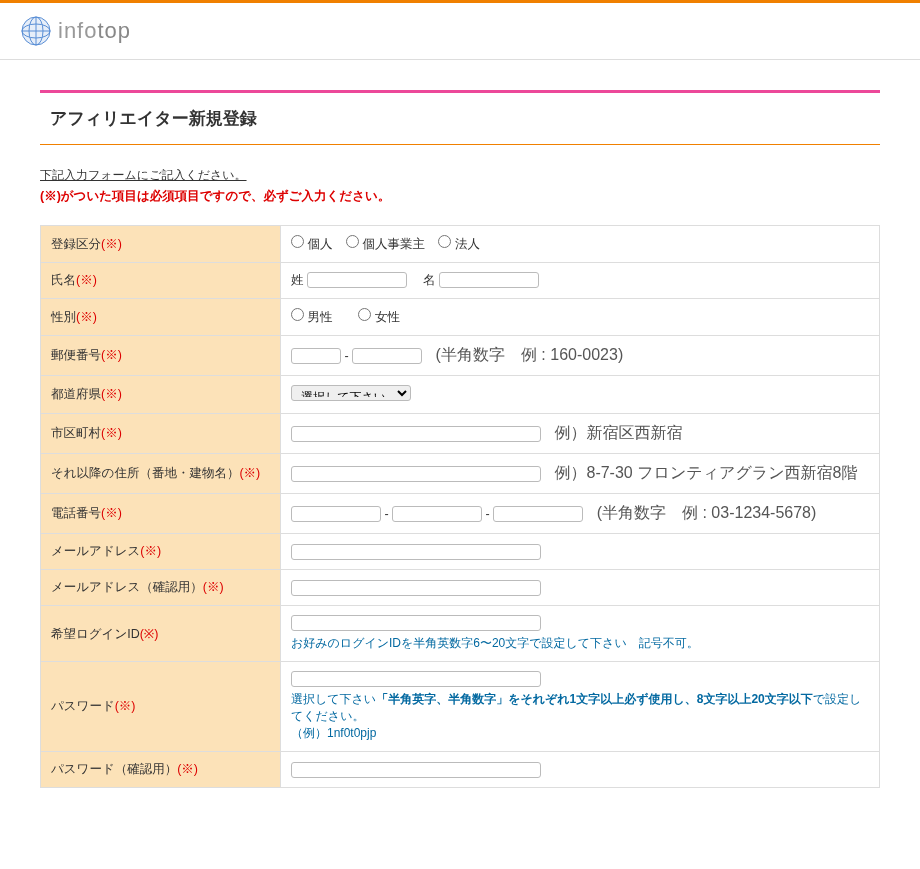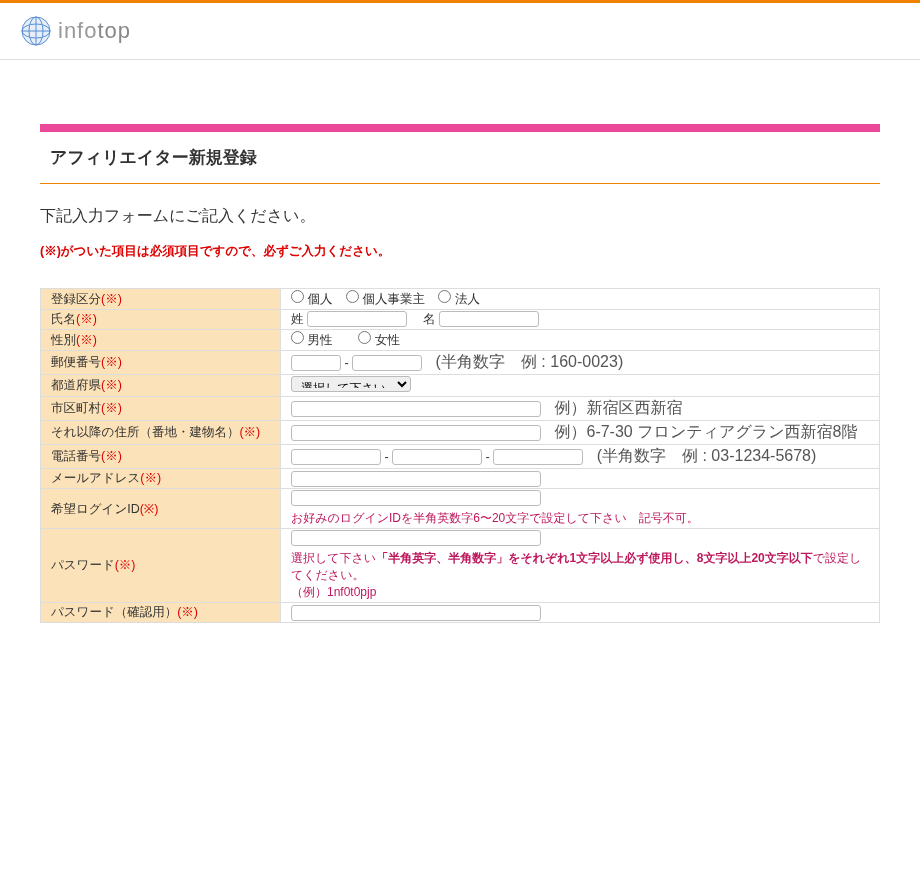--- a/index.html
+++ b/index.html
@@ -12,7 +12,7 @@
 .logo-text .info { color: #999; }
 .logo-text .top { color: #888; font-weight: 500; }
 .container { max-width: 880px; margin: 0 auto; padding: 30px 20px 50px; }
-.title-bar { border-top: 8px solid #ec4899; border-bottom: 1px solid #f08000; padding: 14px 10px; margin-bottom: 22px; margin-top: 34px; }
+.title-bar { border-top: 3px solid #ec4899; border-bottom: 1px solid #f08000; padding: 14px 10px; margin-bottom: 22px; }
 .title-bar h1 { font-size: 17px; font-weight: bold; }
 .intro { font-size: 16px; margin-bottom: 16px; }
 .intro-req { font-size: 12.5px; color: #d00; font-weight: bold; margin-bottom: 28px; }

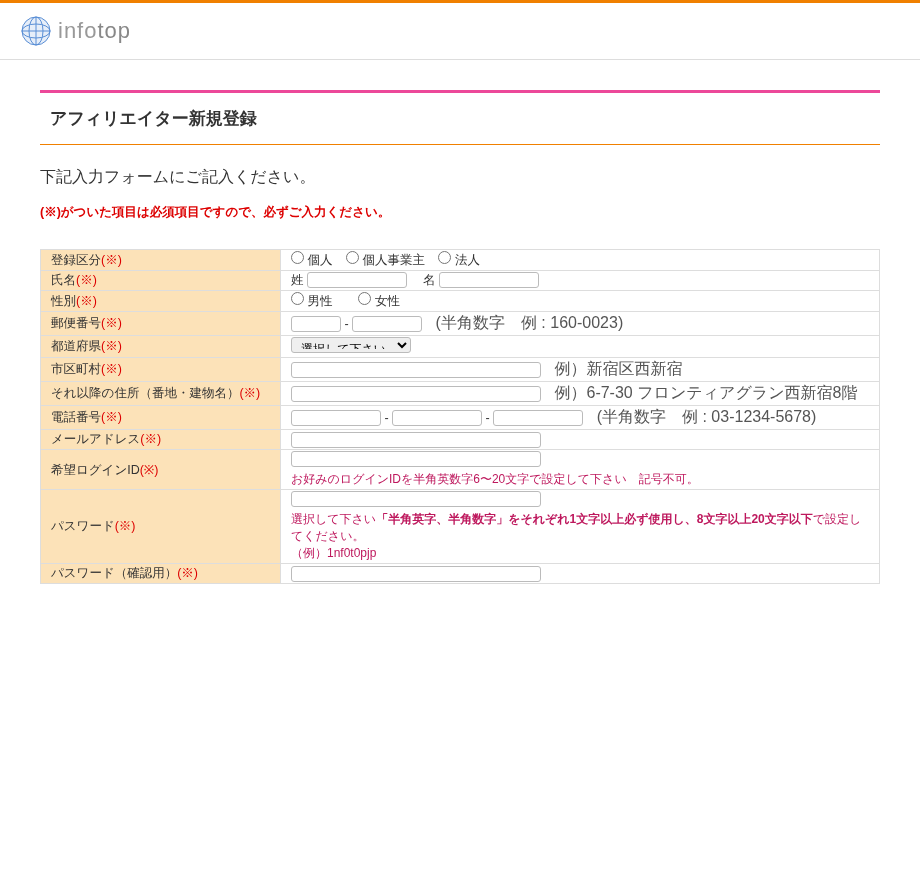--- a/index.html
+++ b/index.html
@@ -14,7 +14,7 @@
 .container { max-width: 880px; margin: 0 auto; padding: 30px 20px 50px; }
 .title-bar { border-top: 3px solid #ec4899; border-bottom: 1px solid #f08000; padding: 14px 10px; margin-bottom: 22px; }
 .title-bar h1 { font-size: 17px; font-weight: bold; }
-.intro { font-size: 16px; margin-bottom: 16px; }
+.intro { font-size: 12px; margin-bottom: 4px; text-decoration: underline; }
 .intro-req { font-size: 12.5px; color: #d00; font-weight: bold; margin-bottom: 28px; }
 table.form { width: 100%; border-collapse: collapse; border: 1px solid #ddd; }
 table.form th, table.form td { border: 1px solid #ddd; padding: 1px 10px; vertical-align: middle; font-size: 12.5px; }

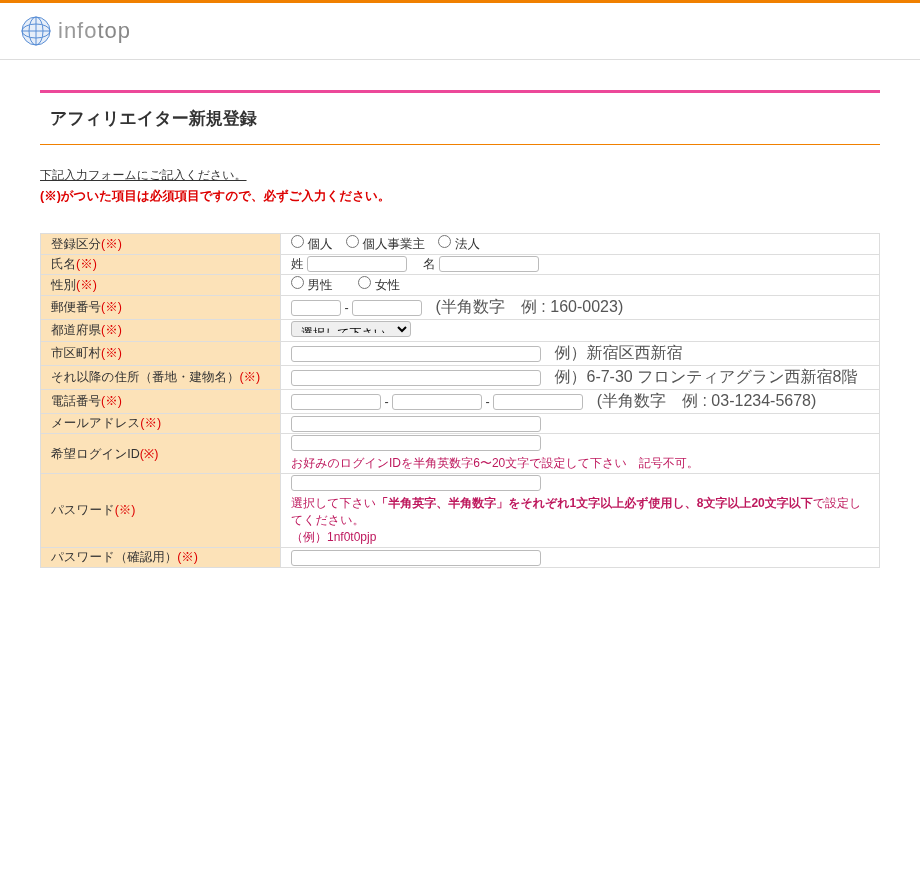--- a/index.html
+++ b/index.html
@@ -15,7 +15,7 @@
 .title-bar { border-top: 3px solid #ec4899; border-bottom: 1px solid #f08000; padding: 14px 10px; margin-bottom: 22px; }
 .title-bar h1 { font-size: 17px; font-weight: bold; }
 .intro { font-size: 12px; margin-bottom: 4px; text-decoration: underline; }
-.intro-req { font-size: 12.5px; color: #d00; font-weight: bold; margin-bottom: 28px; }
+.intro-req { font-size: 12.5px; color: #d00; font-weight: bold; margin-bottom: 20px; }
 table.form { width: 100%; border-collapse: collapse; border: 1px solid #ddd; }
 table.form th, table.form td { border: 1px solid #ddd; padding: 1px 10px; vertical-align: middle; font-size: 12.5px; }
 table.form th { background: #fce2b8; text-align: left; font-weight: normal; width: 240px; }

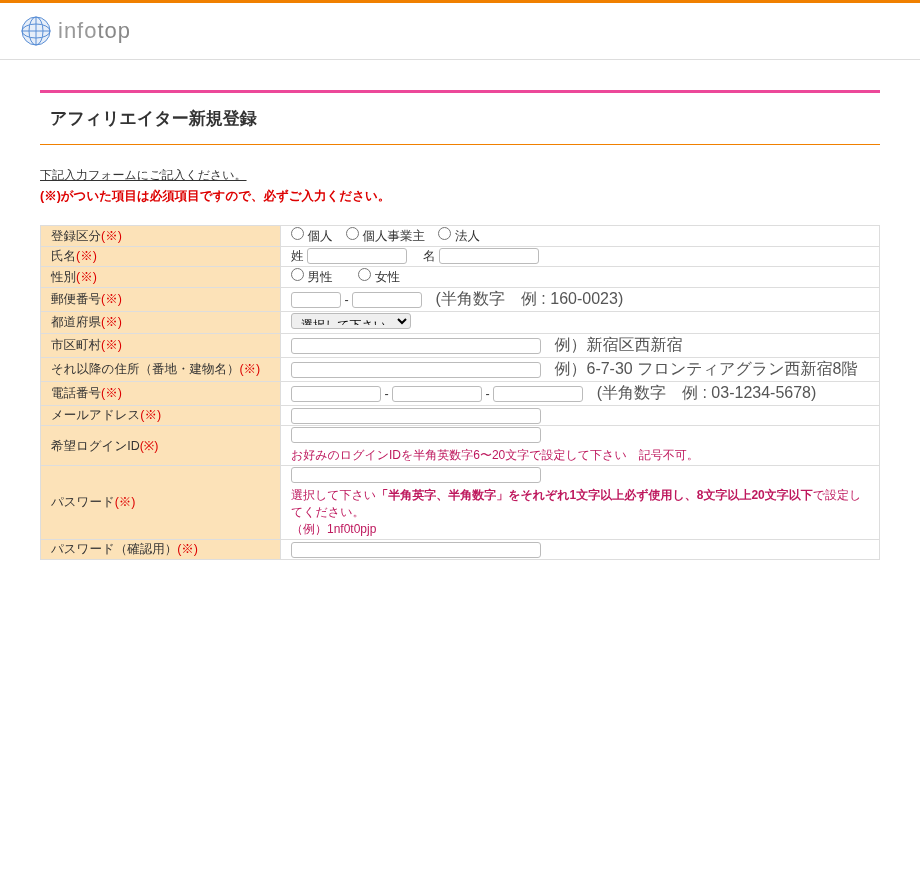--- a/index.html
+++ b/index.html
@@ -17,7 +17,7 @@
 .intro { font-size: 12px; margin-bottom: 4px; text-decoration: underline; }
 .intro-req { font-size: 12.5px; color: #d00; font-weight: bold; margin-bottom: 20px; }
 table.form { width: 100%; border-collapse: collapse; border: 1px solid #ddd; }
-table.form th, table.form td { border: 1px solid #ddd; padding: 1px 10px; vertical-align: middle; font-size: 12.5px; }
+table.form th, table.form td { border: 1px solid #ddd; padding: 9px 10px; vertical-align: middle; font-size: 12.5px; }
 table.form th { background: #fce2b8; text-align: left; font-weight: normal; width: 240px; }
 .req { color: #d00; }
 input[type="text"], input[type="password"], select { border: 1px solid #bbb; border-radius: 3px; padding: 3px 5px; font-size: 12px; height: 16px; }

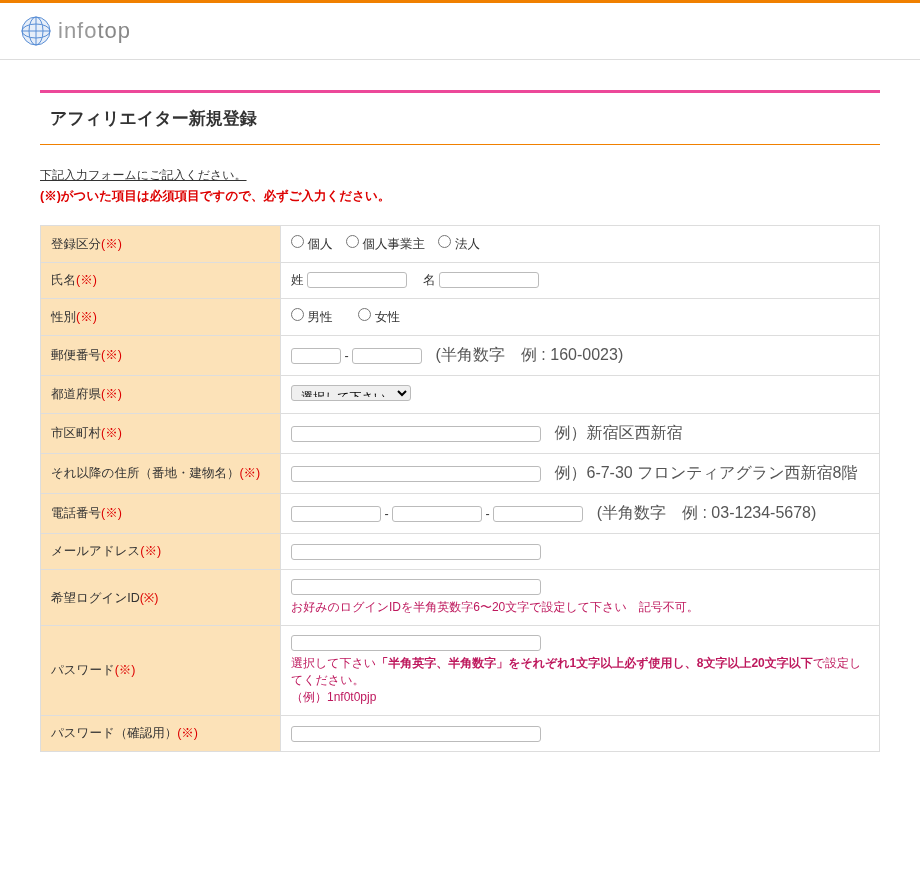--- a/index.html
+++ b/index.html
@@ -110,7 +110,7 @@
       <th><span>それ以降の住所（番地・建物名）</span><span class="req">(※)</span></th>
       <td>
         <input type="text" class="w-long" style="">
-        <span class="hint">例）6-7-30 フロンティアグラン西新宿8階</span>
+        <span class="hint">例）8-7-30 フロンティアグラン西新宿8階</span>
       </td>
     </tr>
     <tr>

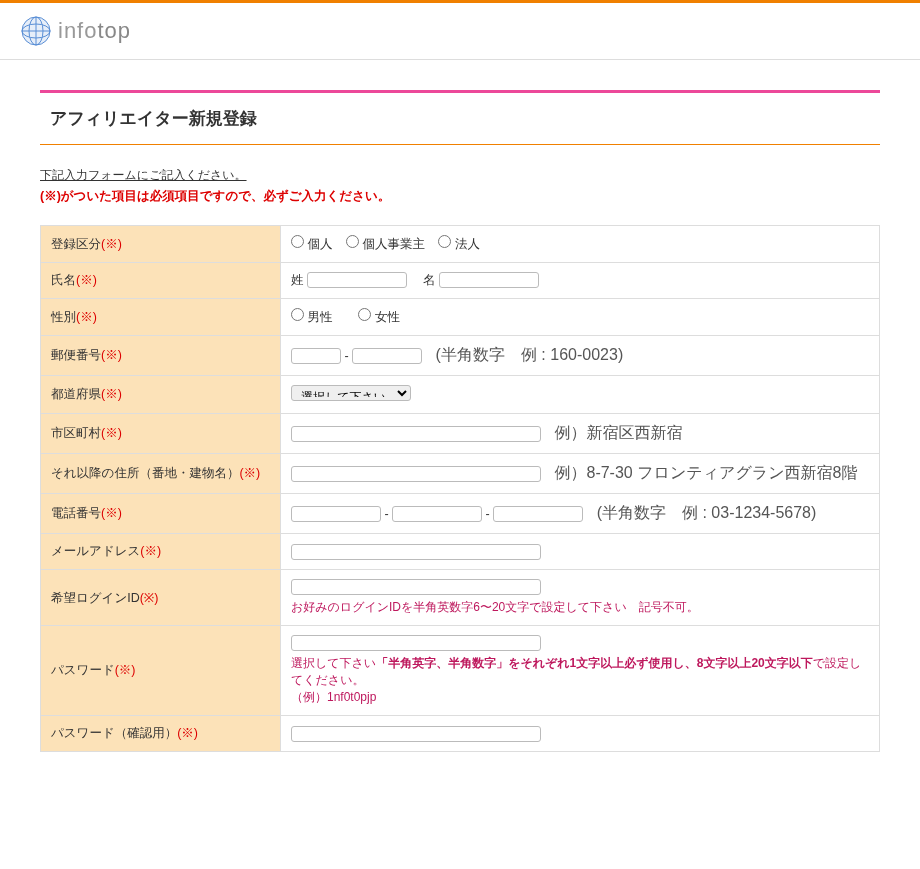--- a/index.html
+++ b/index.html
@@ -125,6 +125,10 @@
       <td><input type="text" class="w-long" style=""></td>
     </tr>
     <tr>
+      <th><span>メールアドレス（確認用）</span><span class="req">(※)</span></th>
+      <td><input type="text" class="w-long" style=""></td>
+    </tr>
+    <tr>
       <th><span>希望ログインID</span><span class="req">(※)</span></th>
       <td>
         <input type="text" class="w-long" style="">

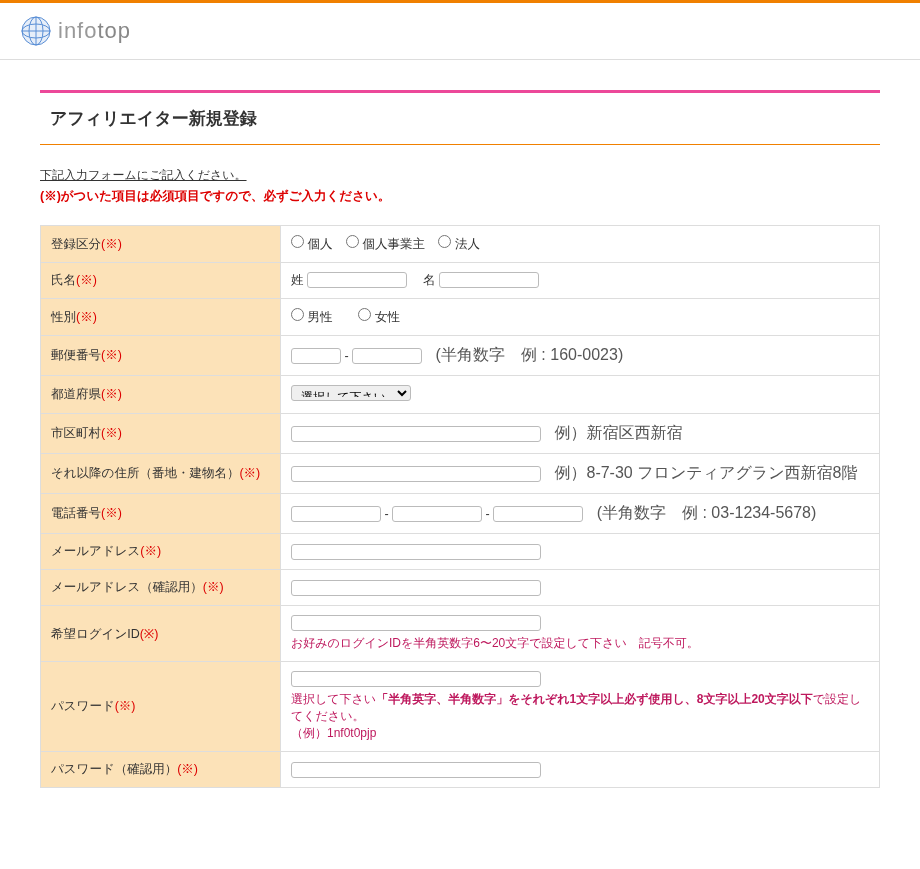--- a/index.html
+++ b/index.html
@@ -27,7 +27,7 @@
 .w-phone { width: 90px; }
 .w-long { width: 250px; }
 .hint { color: #555; font-size: 16px; margin-left: 10px; }
-.hint-below { color: #be185d; font-size: 12px; margin-top: 4px; display: block; }
+.hint-below { color: #0369a1; font-size: 12px; margin-top: 4px; display: block; }
 .radio-group label { margin-right: 10px; font-size: 12.5px; }
 select { width: 120px; }
 </style>

